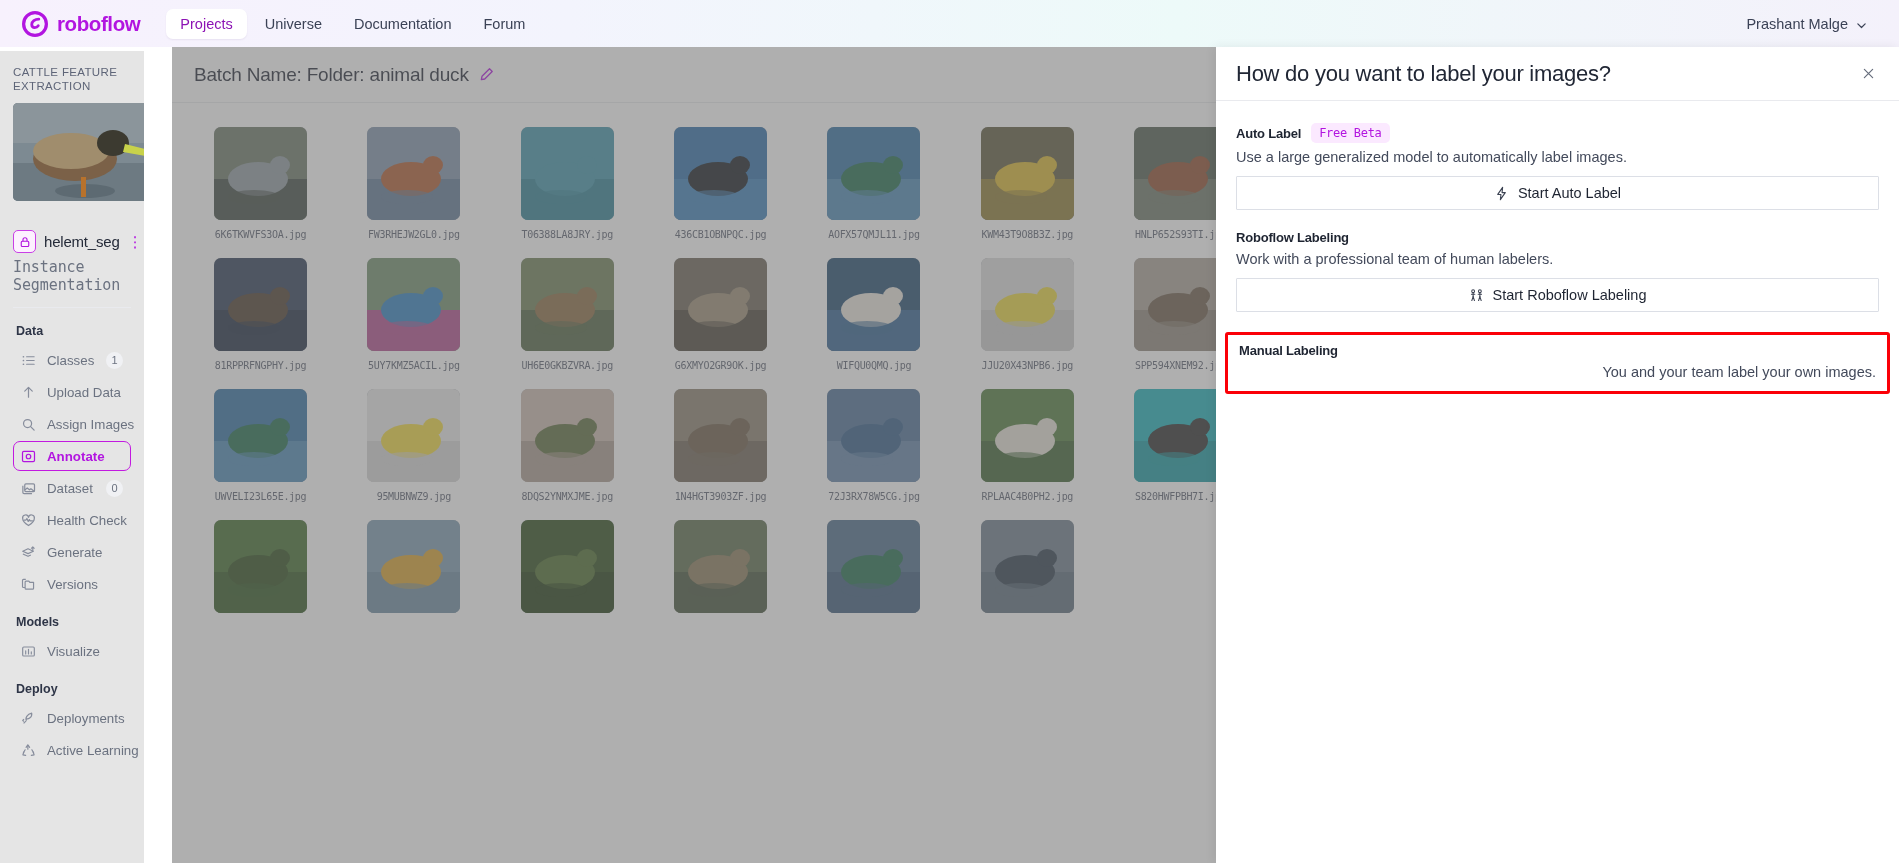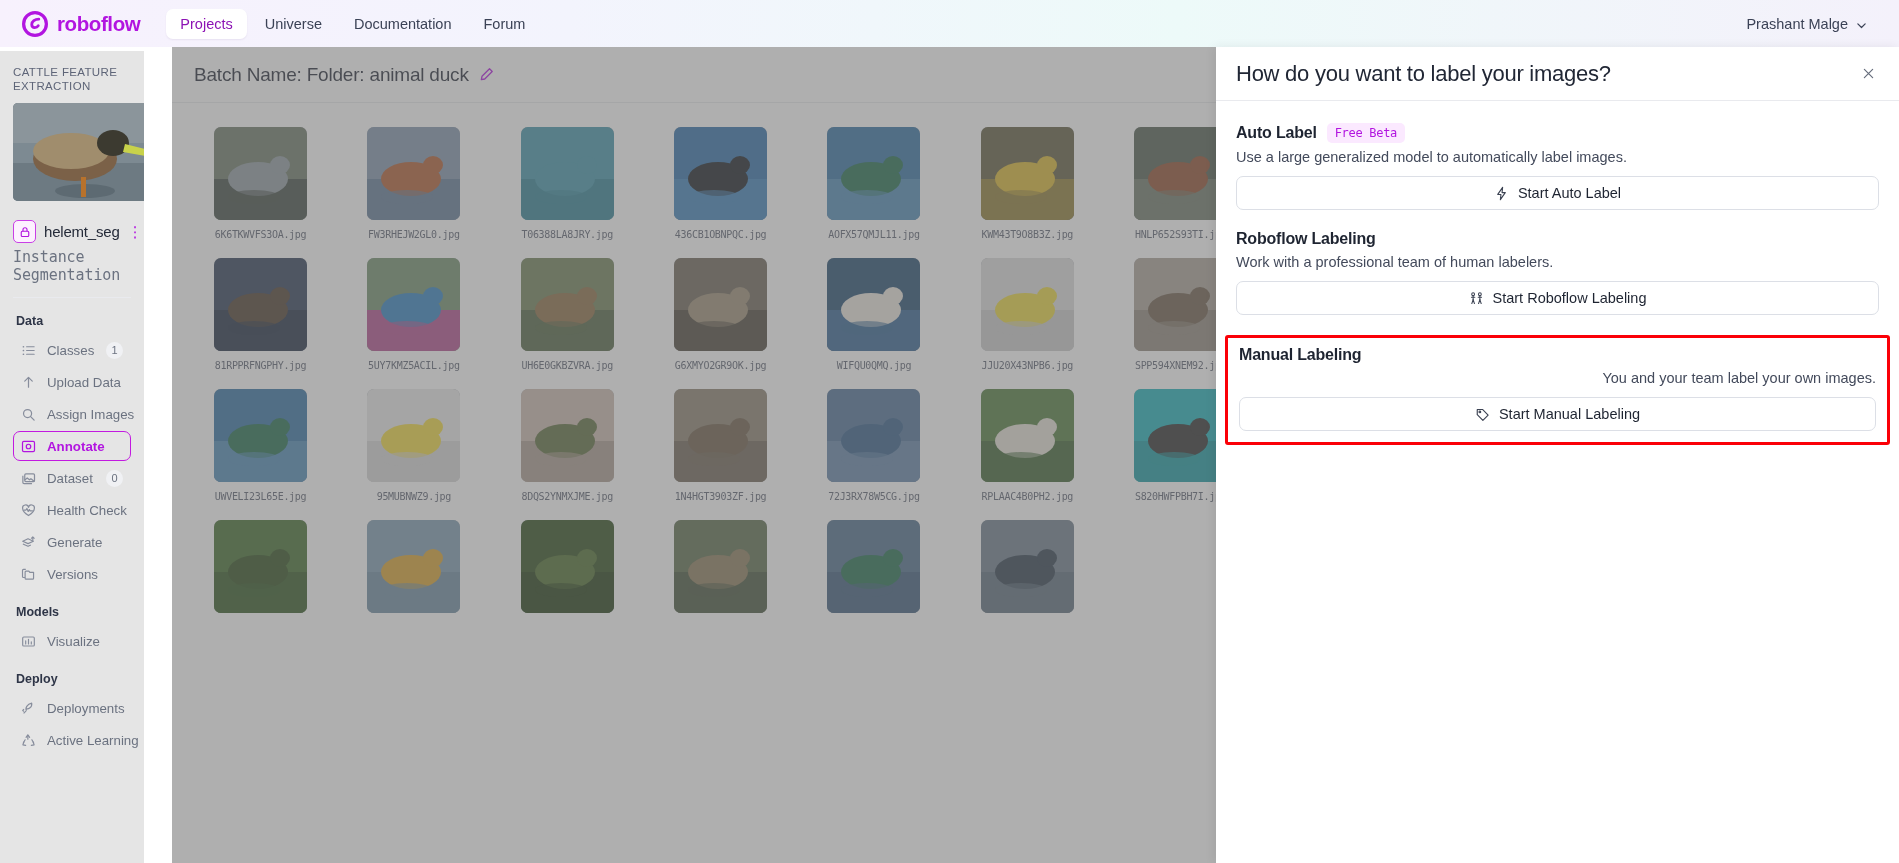--- a/index.html
+++ b/index.html
@@ -126,7 +126,7 @@
   }
   .drawer-body { padding: 22px 20px 0 20px; }
   .opt-title-row { display: flex; align-items: center; gap: 10px; }
-  .opt-title { font-size: 16px; font-weight: 700; color: #1e2431; letter-spacing: -.2px; }
+  .opt-title { font-size: 13px; font-weight: 700; color: #1e2431; letter-spacing: -.2px; }
   .badge {
     font-family: "DejaVu Sans Mono", monospace; font-size: 12px; color: #b215e0;
     background: #fbe9ff; border-radius: 5px; padding: 3px 8px; letter-spacing: -.3px;

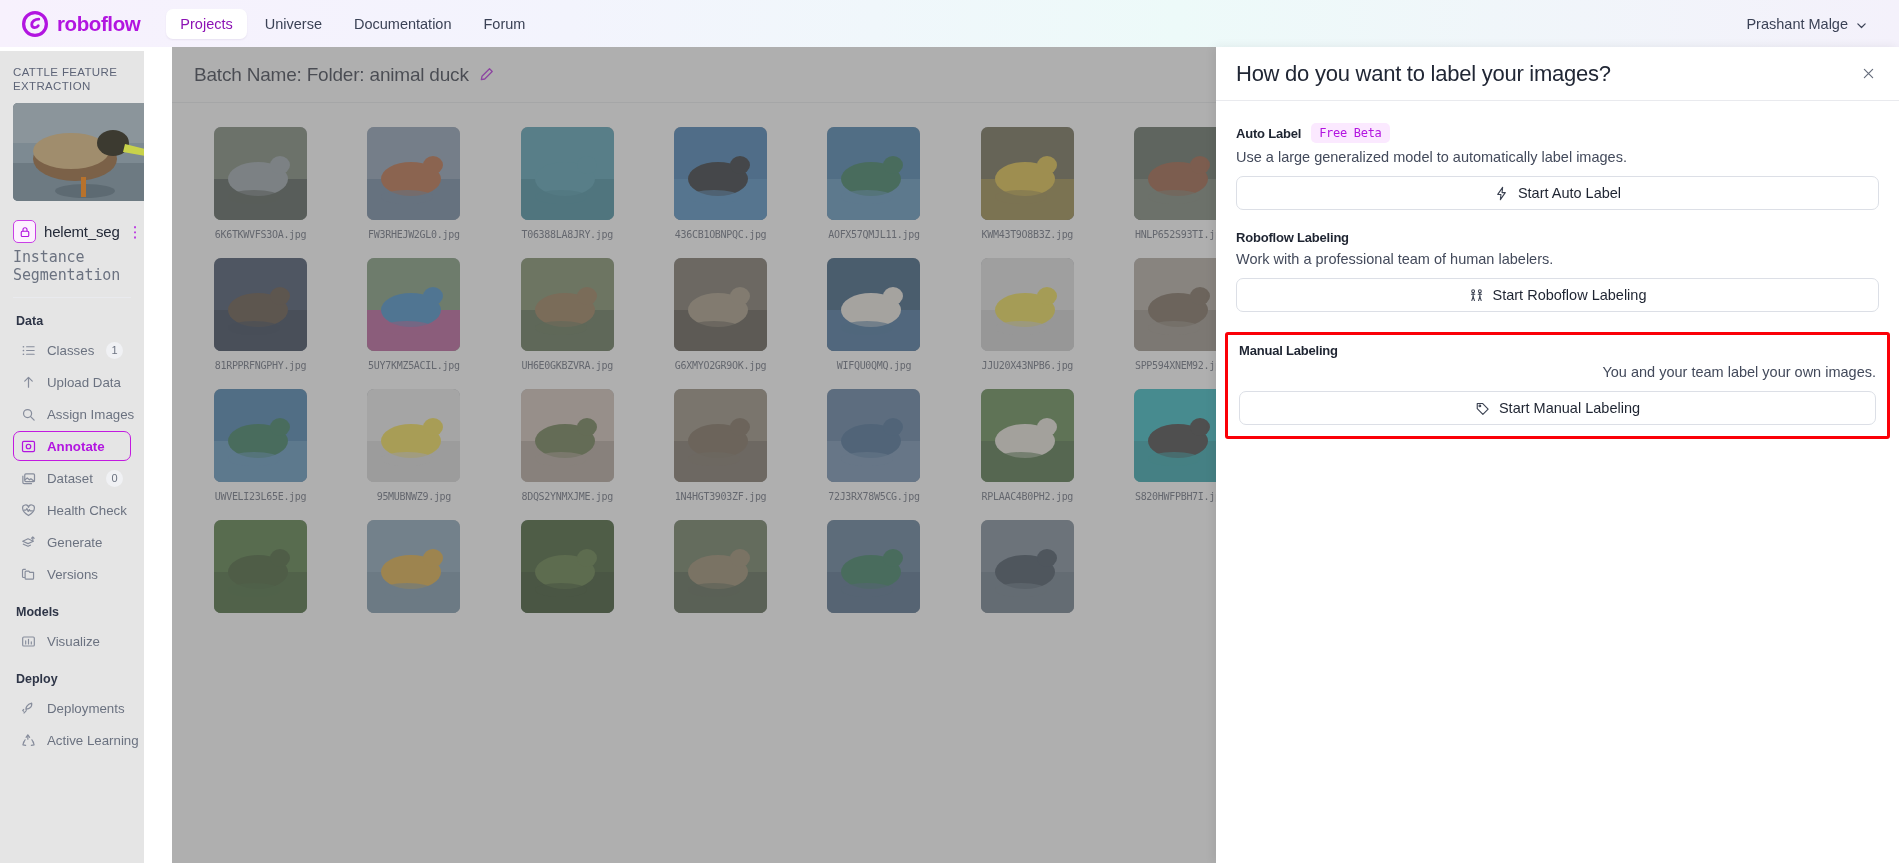--- a/index.html
+++ b/index.html
@@ -133,7 +133,7 @@
   }
   .opt-desc { font-size: 14.5px; color: #434a5b; margin-top: 6px; }
   .opt-btn {
-    margin-top: 11px; height: 34px; width: 100%; border: 1px solid #dcdfe6; border-radius: 7px;
+    margin-top: 11px; height: 34px; width: 100%; border: 1px solid #dcdfe6; border-radius: 1px;
     background: #fff; display: flex; align-items: center; justify-content: center; gap: 9px;
     font-size: 14.5px; color: #1e2431; cursor: pointer; font-weight: 500;
   }

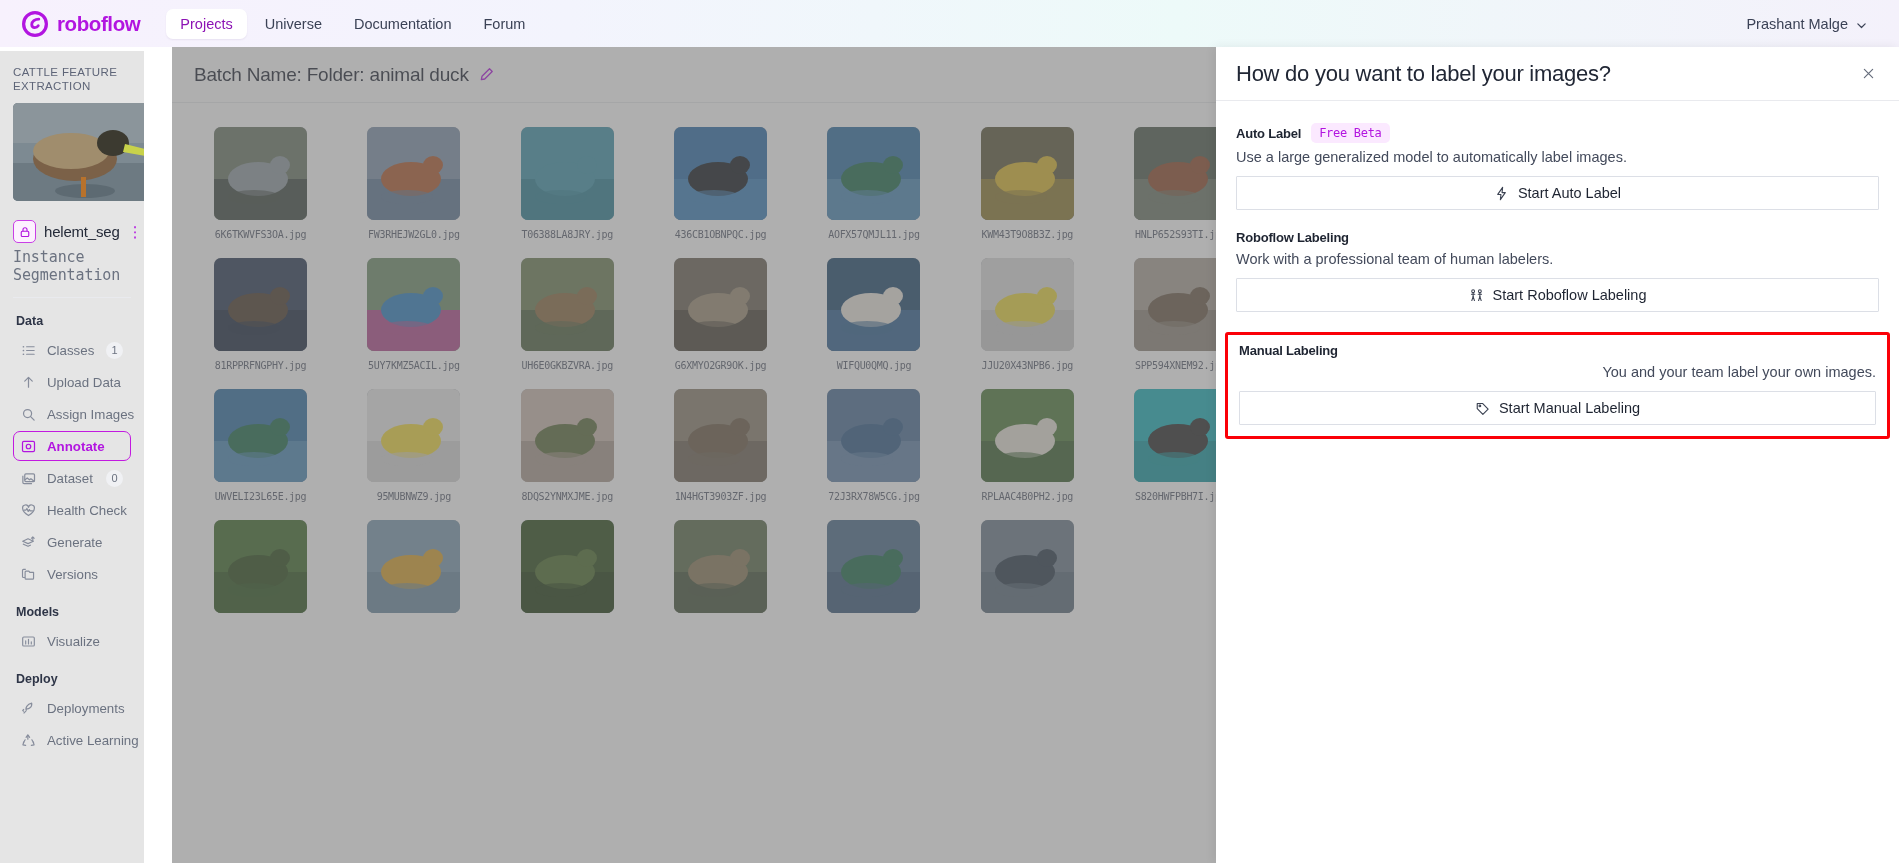--- a/index.html
+++ b/index.html
@@ -48,7 +48,7 @@
     background: #6e7a80; position: relative;
   }
   .proj-thumb svg { display: block; width: 100%; height: 100%; }
-  .proj-row { display: flex; align-items: center; gap: 8px; margin-top: 19px; }
+  .proj-row { display: flex; align-items: center; gap: 8px; margin-top: 29px; }
   .lock-badge {
     width: 23px; height: 23px; border: 1.3px solid #c93fe6; border-radius: 5px;
     background: #fdf1ff; display: flex; align-items: center; justify-content: center;

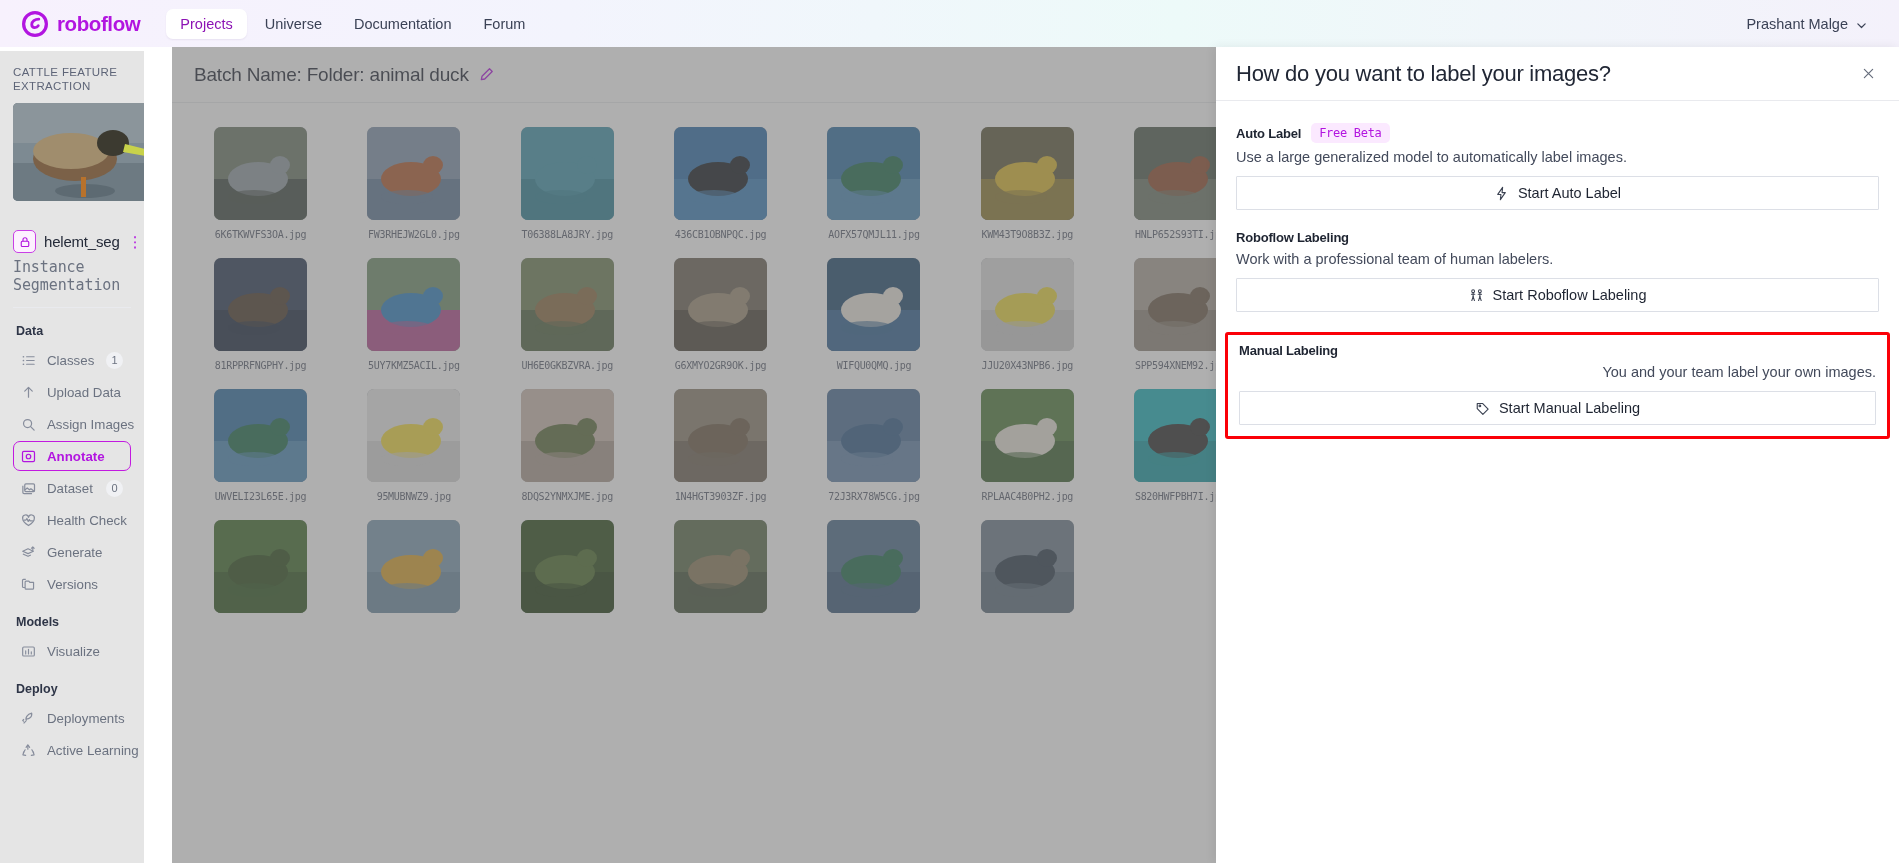--- a/index.html
+++ b/index.html
@@ -892,17 +892,6 @@
           <span class="opt-title">Manual Labeling</span>
         </div>
         <div class="opt-desc">You and your team label your own images.</div>
-        <div class="opt-btn">
-          <span class="bico">
-            <svg viewBox="0 0 16 16" width="15" height="15">
-                <g fill="none" stroke="currentColor" stroke-width="1.2" stroke-linejoin="round">
-                  <path d="M2.4 8.2V2.6h5.6l6 6-5.6 5.6z"></path>
-                  <circle cx="5.2" cy="5.2" r=".9"></circle>
-                </g>
-              </svg>
-          </span>
-          <span>Start Manual Labeling</span>
-        </div>
       </div>
 
     </div>

